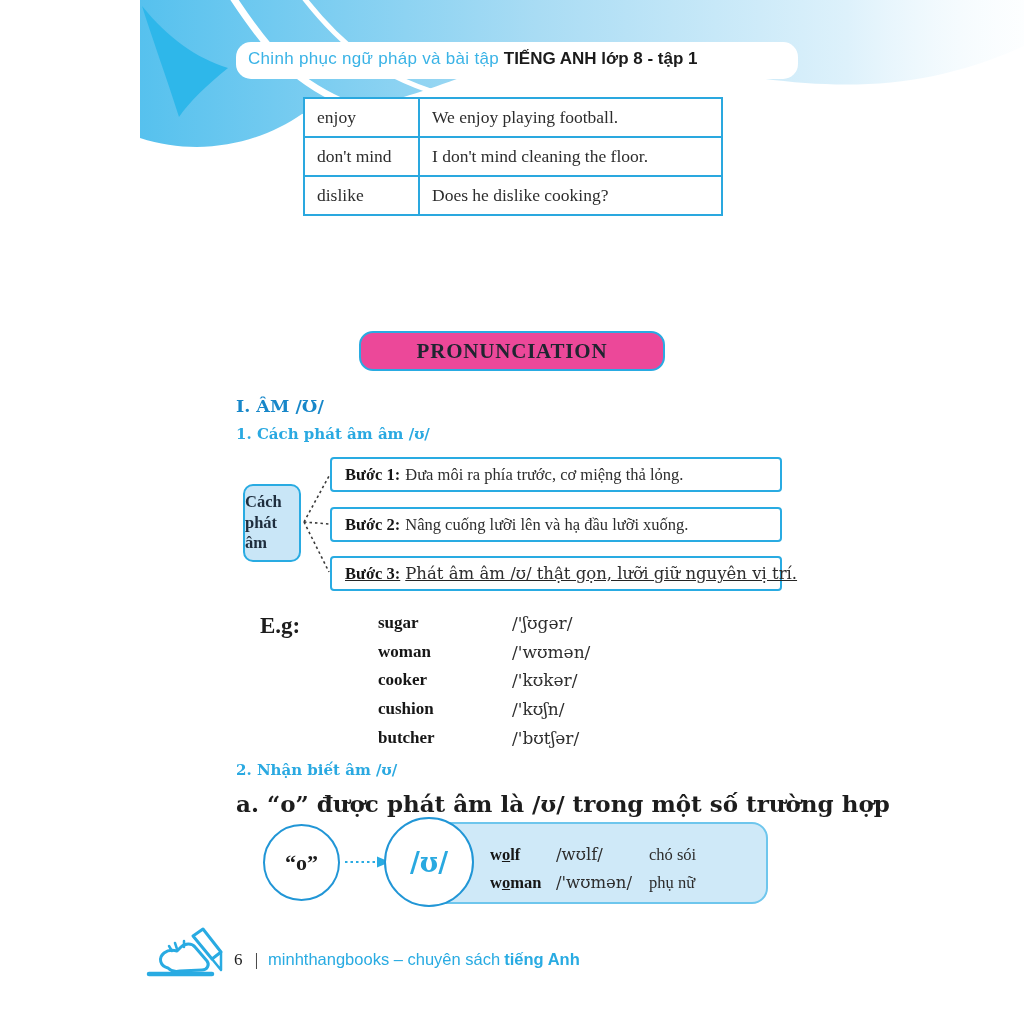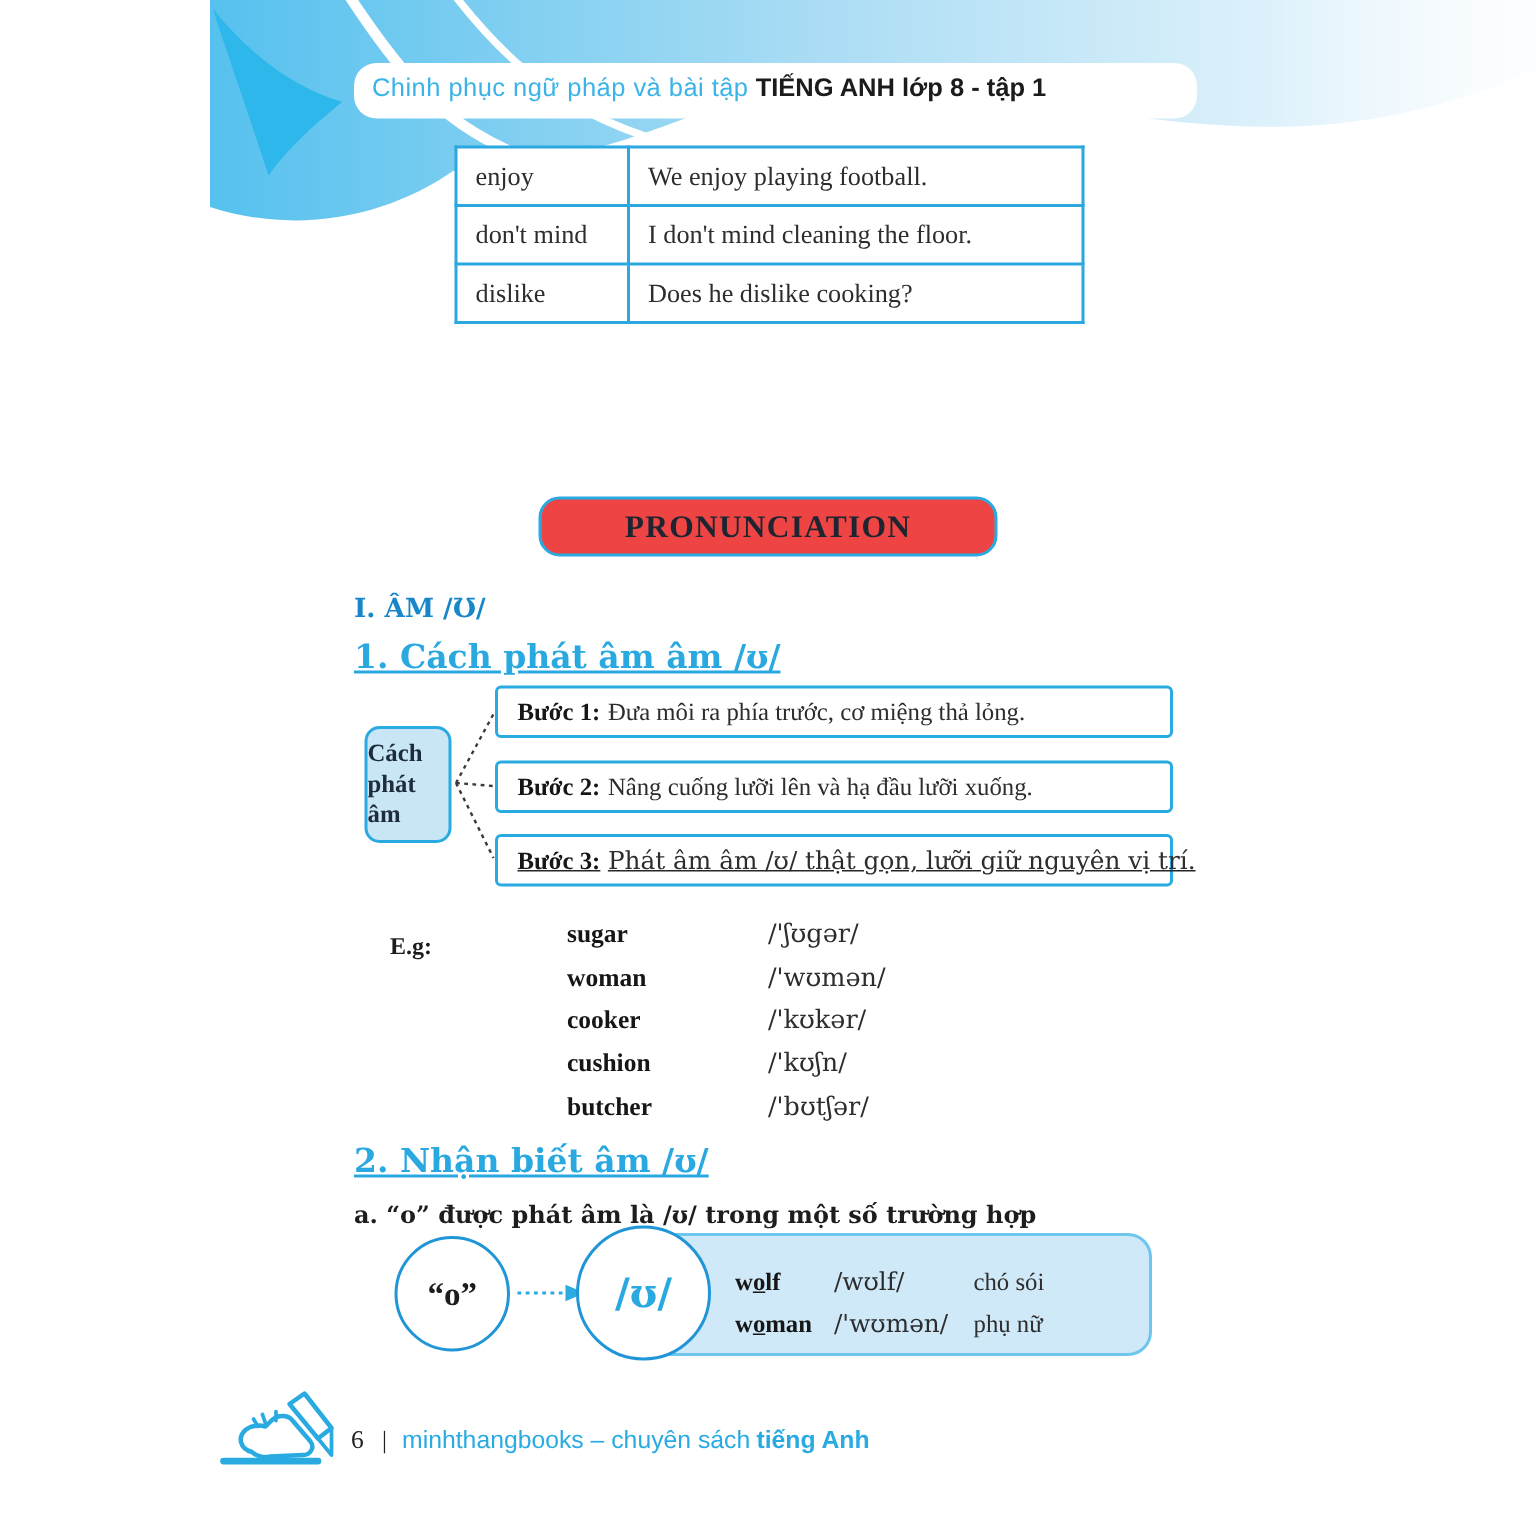--- a/index.html
+++ b/index.html
@@ -23,7 +23,7 @@
 
   
   #pron-banner { position:absolute; left:359px; top:331px; width:306px; height:40px;
-                 background:#ef4444; border:2px solid #29abe2; border-radius:14px;
+                 background:#ec4899; border:2px solid #29abe2; border-radius:14px;
                  display:flex; align-items:center; justify-content:center;
                  font-weight:bold; font-size:21px; letter-spacing:0.8px; color:#1f2530; }
 

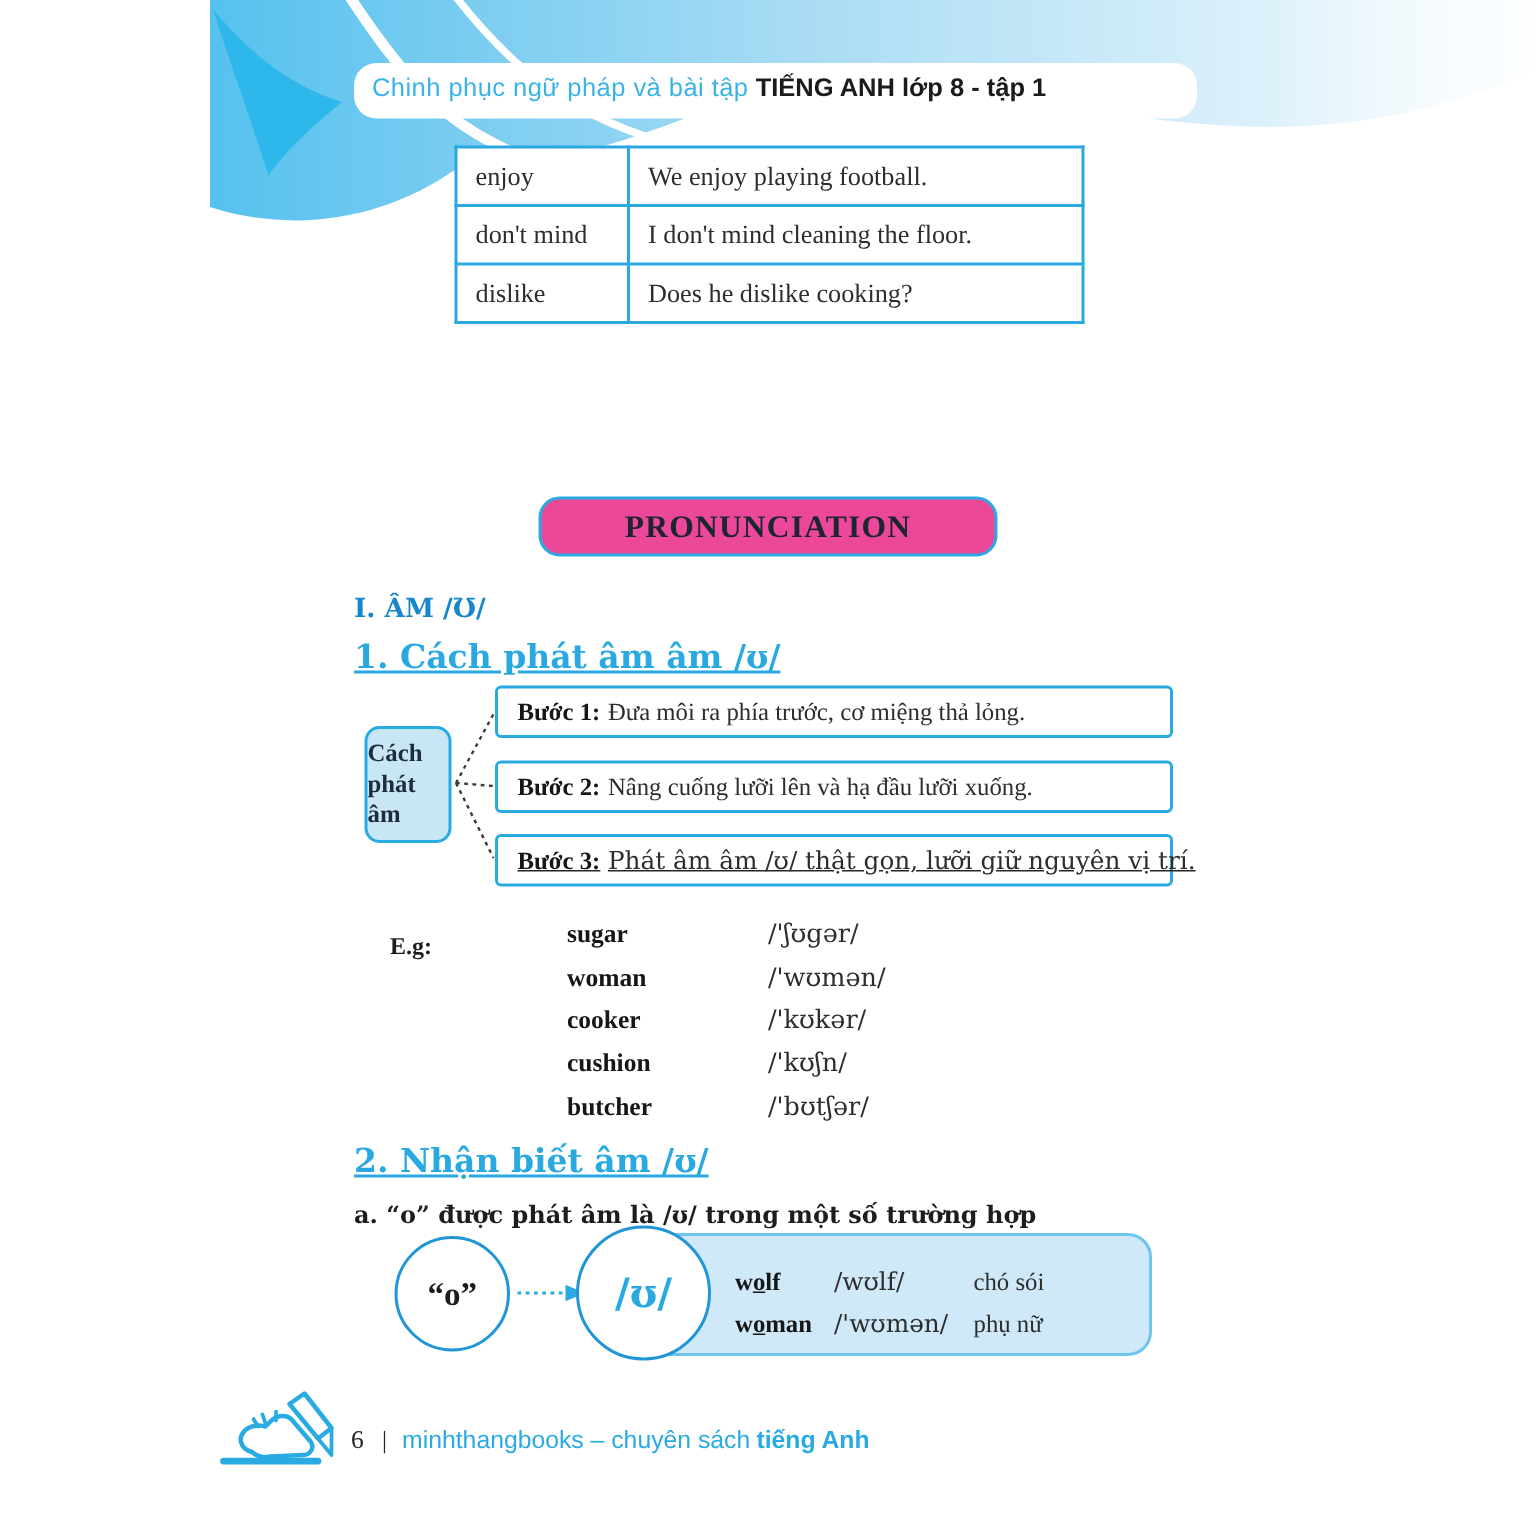--- a/index.html
+++ b/index.html
@@ -29,7 +29,7 @@
 
   
   .h-blue  { position:absolute; font-weight:bold; font-size:17.5px; color:#1787c9; white-space:nowrap; }
-  .h-cyan  { position:absolute; font-weight:bold; font-size:22px; color:#2aa9e1; white-space:nowrap;text-decoration:underline; }
+  .h-cyan  { position:absolute; font-weight:bold; font-size:15px; color:#2aa9e1; white-space:nowrap; }
   .h-dark  { position:absolute; font-weight:bold; font-size:16px; color:#1d1d1d; white-space:nowrap;margin-top:10px; }
 
   

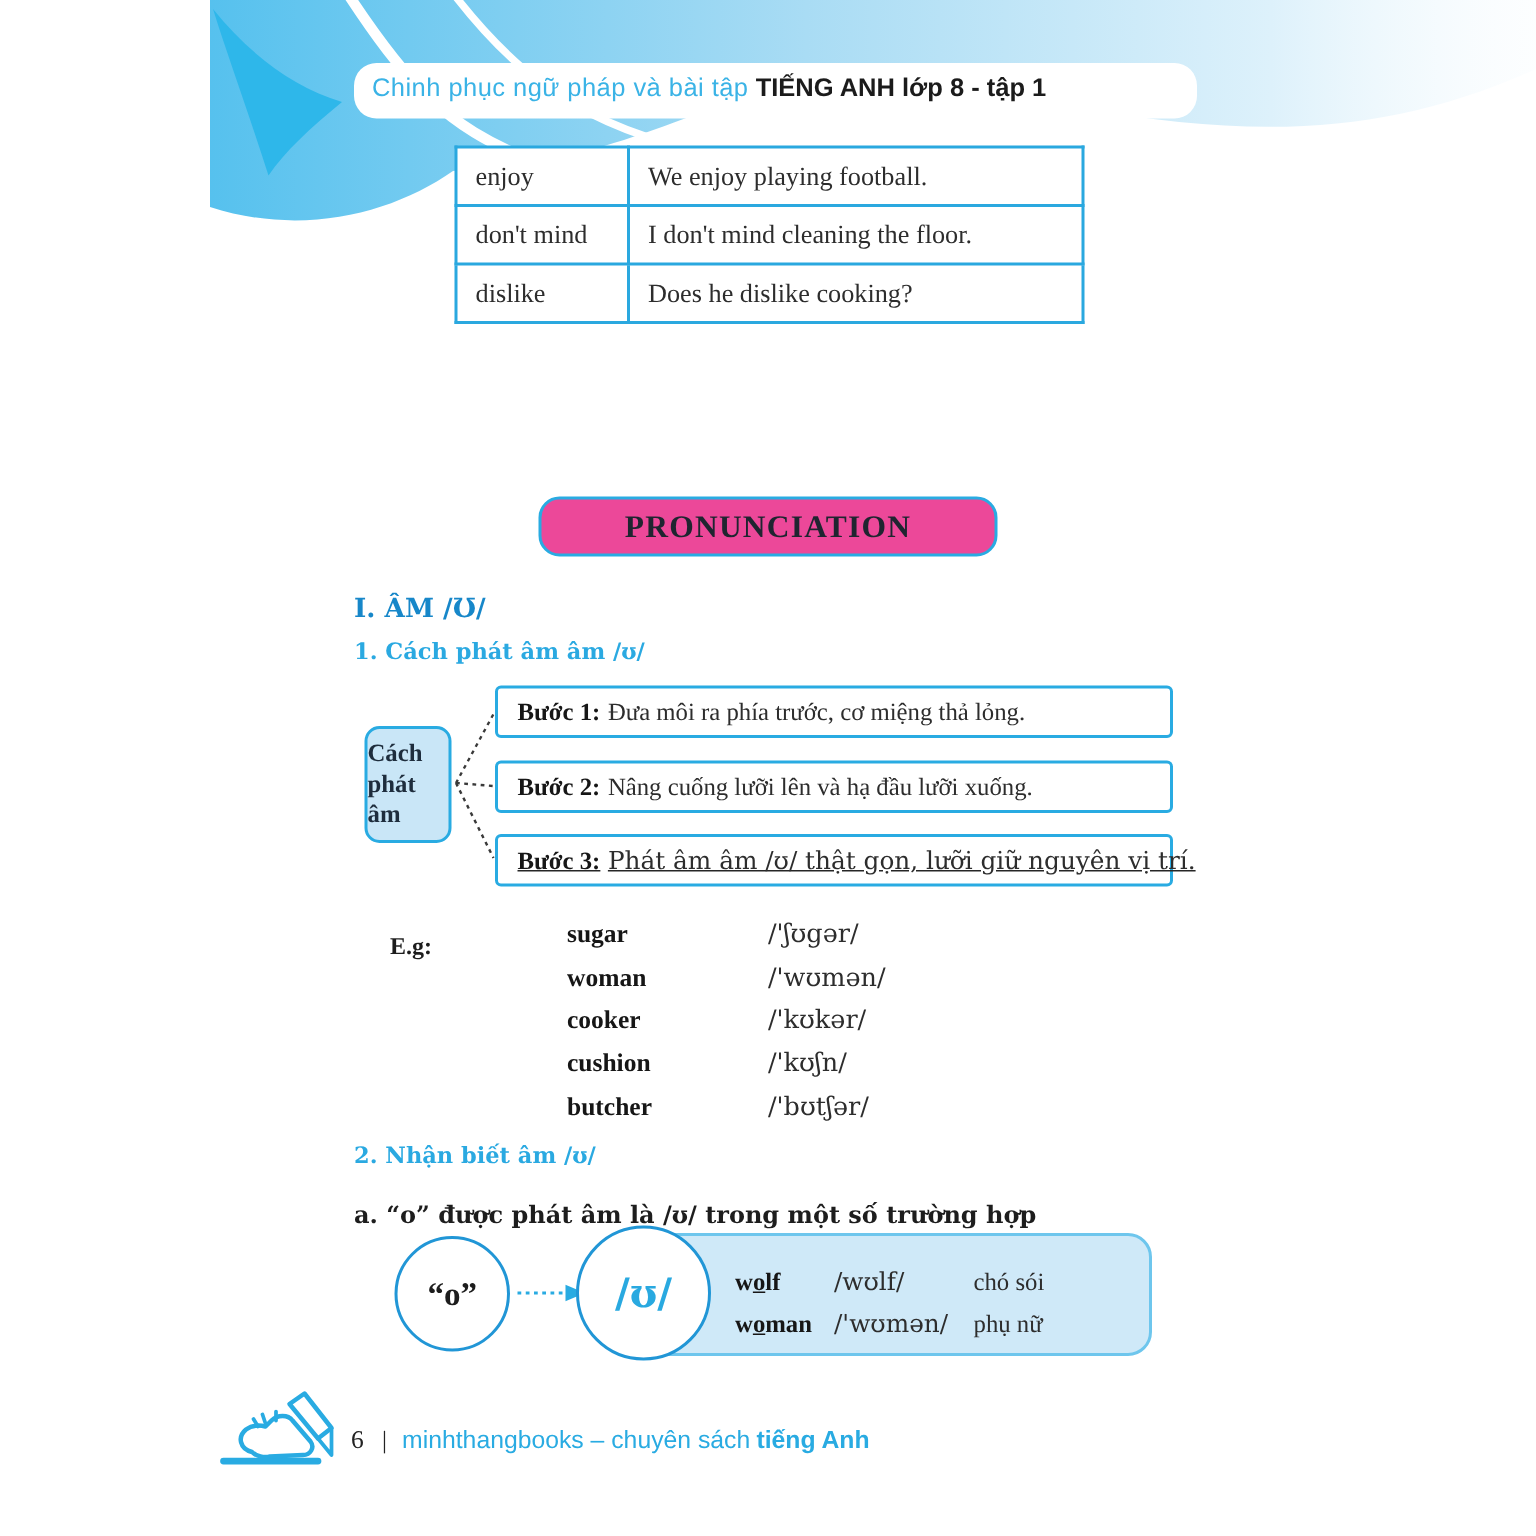--- a/index.html
+++ b/index.html
@@ -30,7 +30,7 @@
   
   .h-blue  { position:absolute; font-weight:bold; font-size:17.5px; color:#1787c9; white-space:nowrap; }
   .h-cyan  { position:absolute; font-weight:bold; font-size:15px; color:#2aa9e1; white-space:nowrap; }
-  .h-dark  { position:absolute; font-weight:bold; font-size:16px; color:#1d1d1d; white-space:nowrap;margin-top:10px; }
+  .h-dark  { position:absolute; font-weight:bold; font-size:23px; color:#1d1d1d; white-space:nowrap; }
 
   
   #method-box { position:absolute; left:243px; top:484px; width:58px; height:78px;

